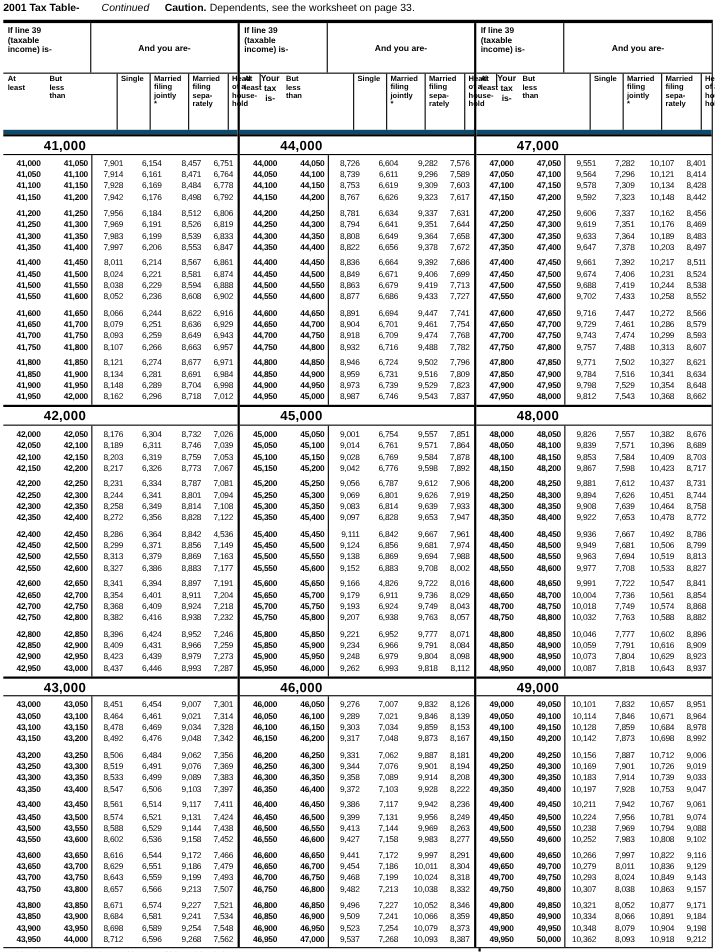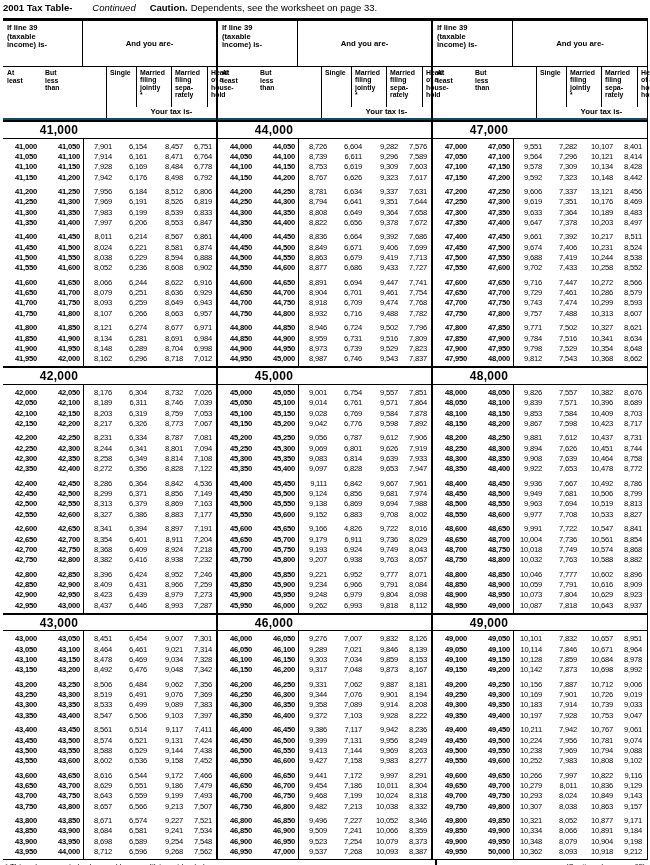--- a/index.html
+++ b/index.html
@@ -21,7 +21,7 @@
   .col-group.g0, .col-group.g1 { border-right:2px solid #000; }
   .col-group.g2 { border-right:1.5px solid #000; width:215px; }
   
-  .hdr { border-bottom:2px solid #0c4a6e; }
+  .hdr { border-bottom:4px solid #0c4a6e; }
   .hdr-rowA { display:flex; height:46px; border-bottom:1px solid #000; }
   .hdr-income { width:80px; border-right:1px solid #000; font-weight:bold; font-size:7.6px; line-height:8.6px; padding:3px 2px 0 4px; white-space:pre-line; }
   .hdr-andyou { flex:1; display:flex; align-items:center; justify-content:center; font-weight:bold; font-size:7.8px;text-align:right; }

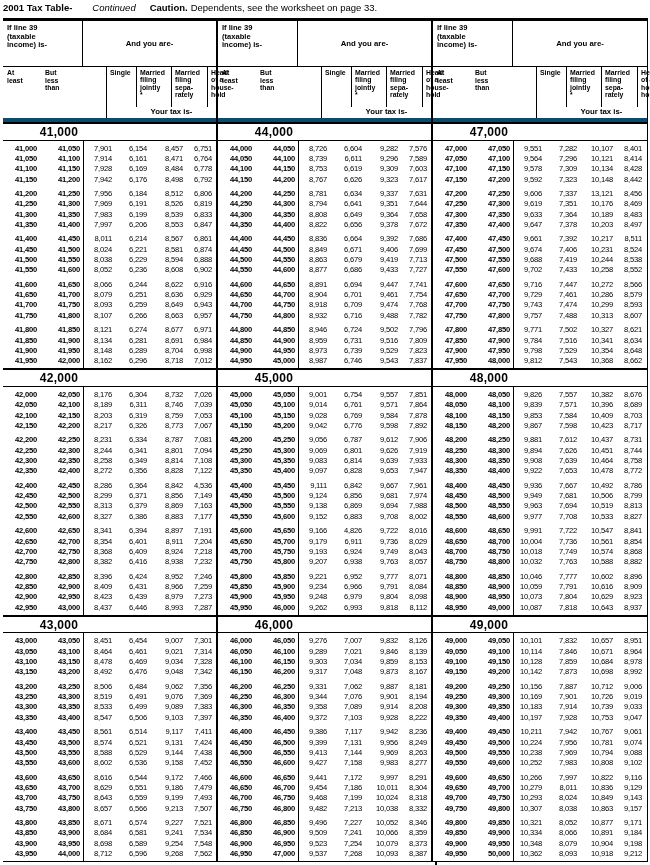--- a/index.html
+++ b/index.html
@@ -30,7 +30,7 @@
   .hdr-atleast { width:36px; padding:2px 0 0 4px; }
   .hdr-butless { width:44px; padding:2px 0 0 6px; }
   .hdr-inczone div { font-weight:bold; font-size:6.9px; line-height:7.6px; white-space:pre-line; }
-  .hdr-taxzone { flex:1; display:flex; flex-direction:column;padding-left:23px; }
+  .hdr-taxzone { flex:1; display:flex; flex-direction:row;padding-left:23px; }
   .hdr-taxcells { flex:1; display:flex; }
   .hdr-taxcells .tc { border-left:1px solid #000; font-weight:bold; font-size:6.9px; line-height:7.4px; padding:2px 0 0 3px; white-space:pre-line; }
   .tc.c0 { width:30px; }

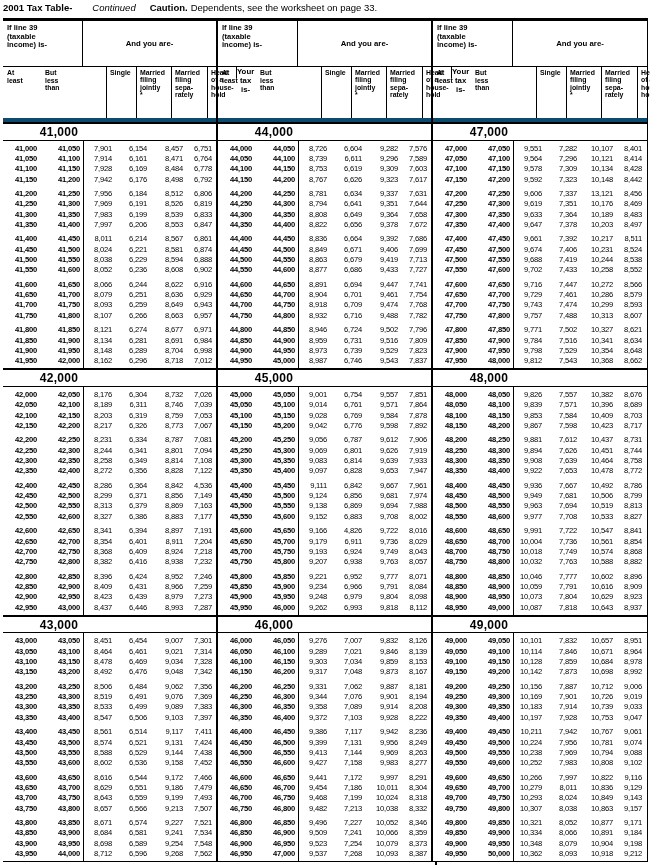--- a/index.html
+++ b/index.html
@@ -1268,7 +1268,7 @@
             <span class="cell inc">47,250</span>
             <span class="cell">9,606</span>
             <span class="cell">7,337</span>
-            <span class="cell">13,121</span>
+            <span class="cell">10,162</span>
             <span class="cell">8,456</span>
           </div>
           <div class="row">

